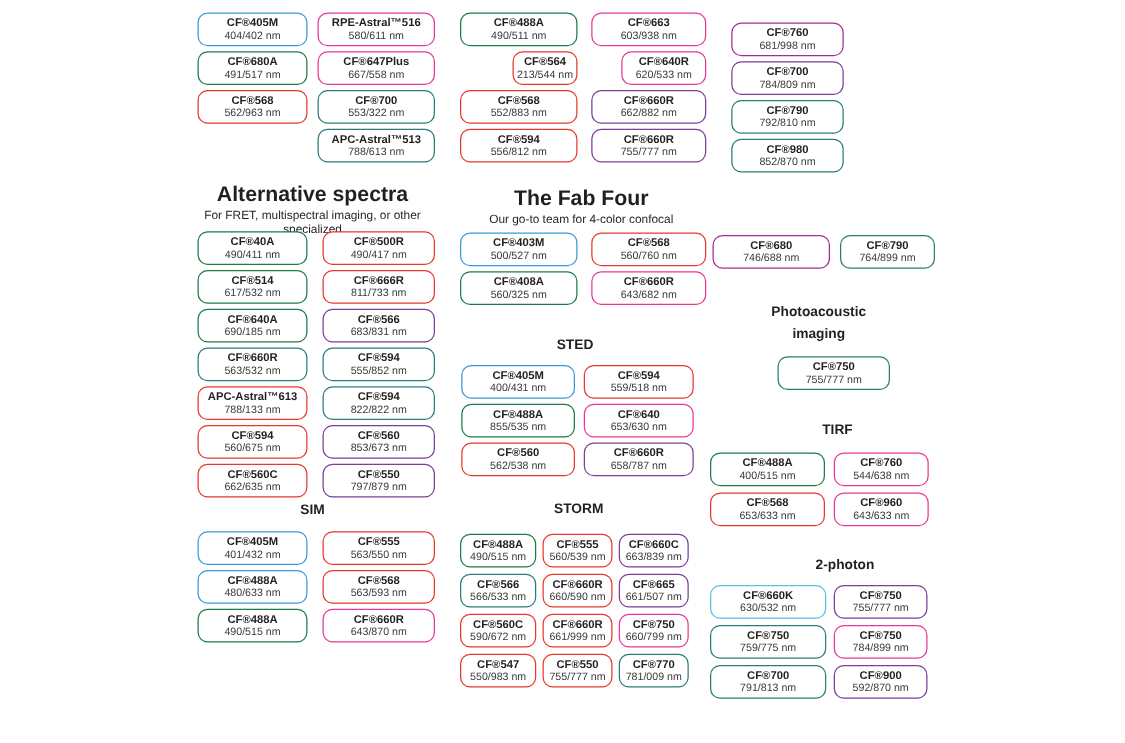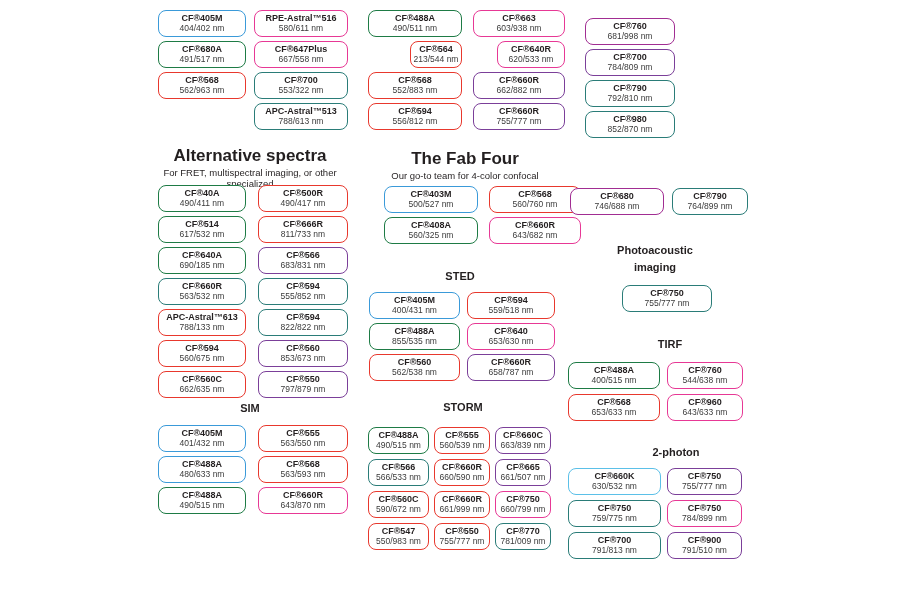--- a/index.html
+++ b/index.html
@@ -32,7 +32,7 @@
   #alt-grid  { left:158px; top:185px; grid-template-columns:88px 90px; column-gap:12px; row-gap:4px; }
 
   #fab-head  { left:362px; top:149px; width:206px; }
-  #fab-grid  { left:384px; top:186px; grid-template-columns:94px 92px; column-gap:11px; row-gap:4px; }
+  #fab-grid  { left:368px; top:186px; grid-template-columns:94px 92px; column-gap:11px; row-gap:4px; }
 
   #misc-grid { left:570px; top:188px; grid-template-columns:94px 76px; column-gap:8px; }
 

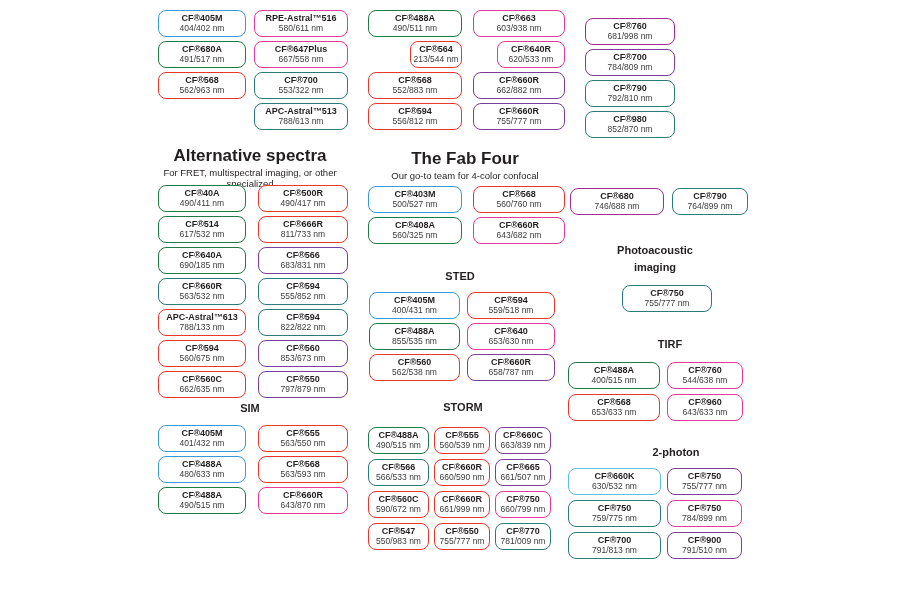--- a/index.html
+++ b/index.html
@@ -415,7 +415,7 @@
       </div>
       <div class="dye-box" style="border-color: rgb(123, 63, 153);">
         <div class="dye-name">CF®900</div>
-        <div class="dye-values">791/510 nm</div>
+        <div class="dye-values">592/870 nm</div>
       </div>
     </div>
 

